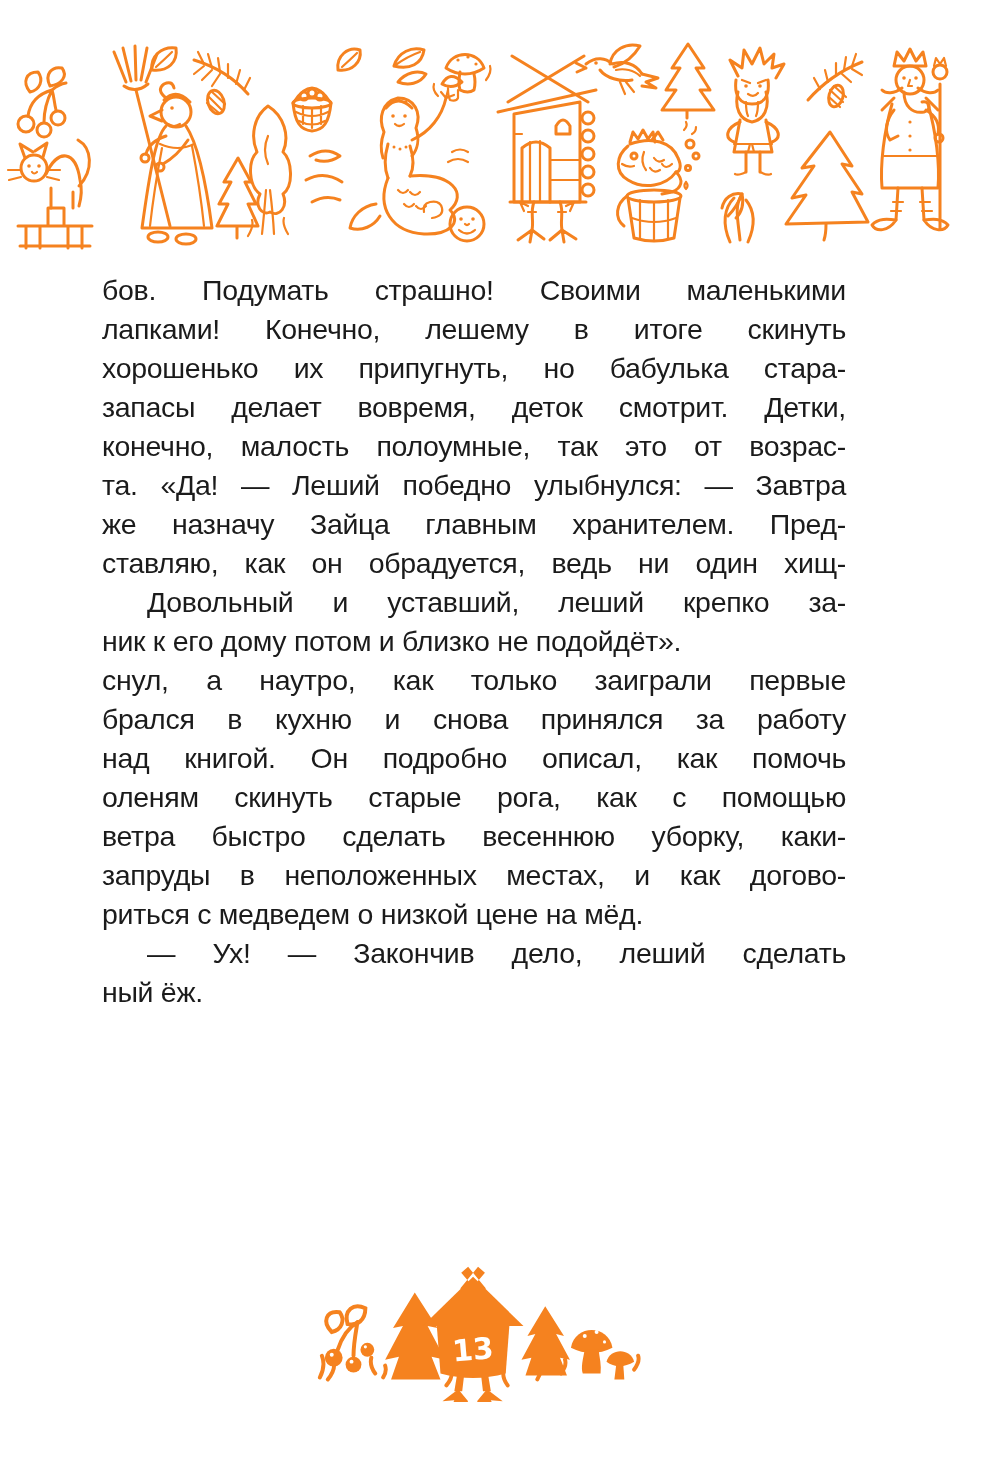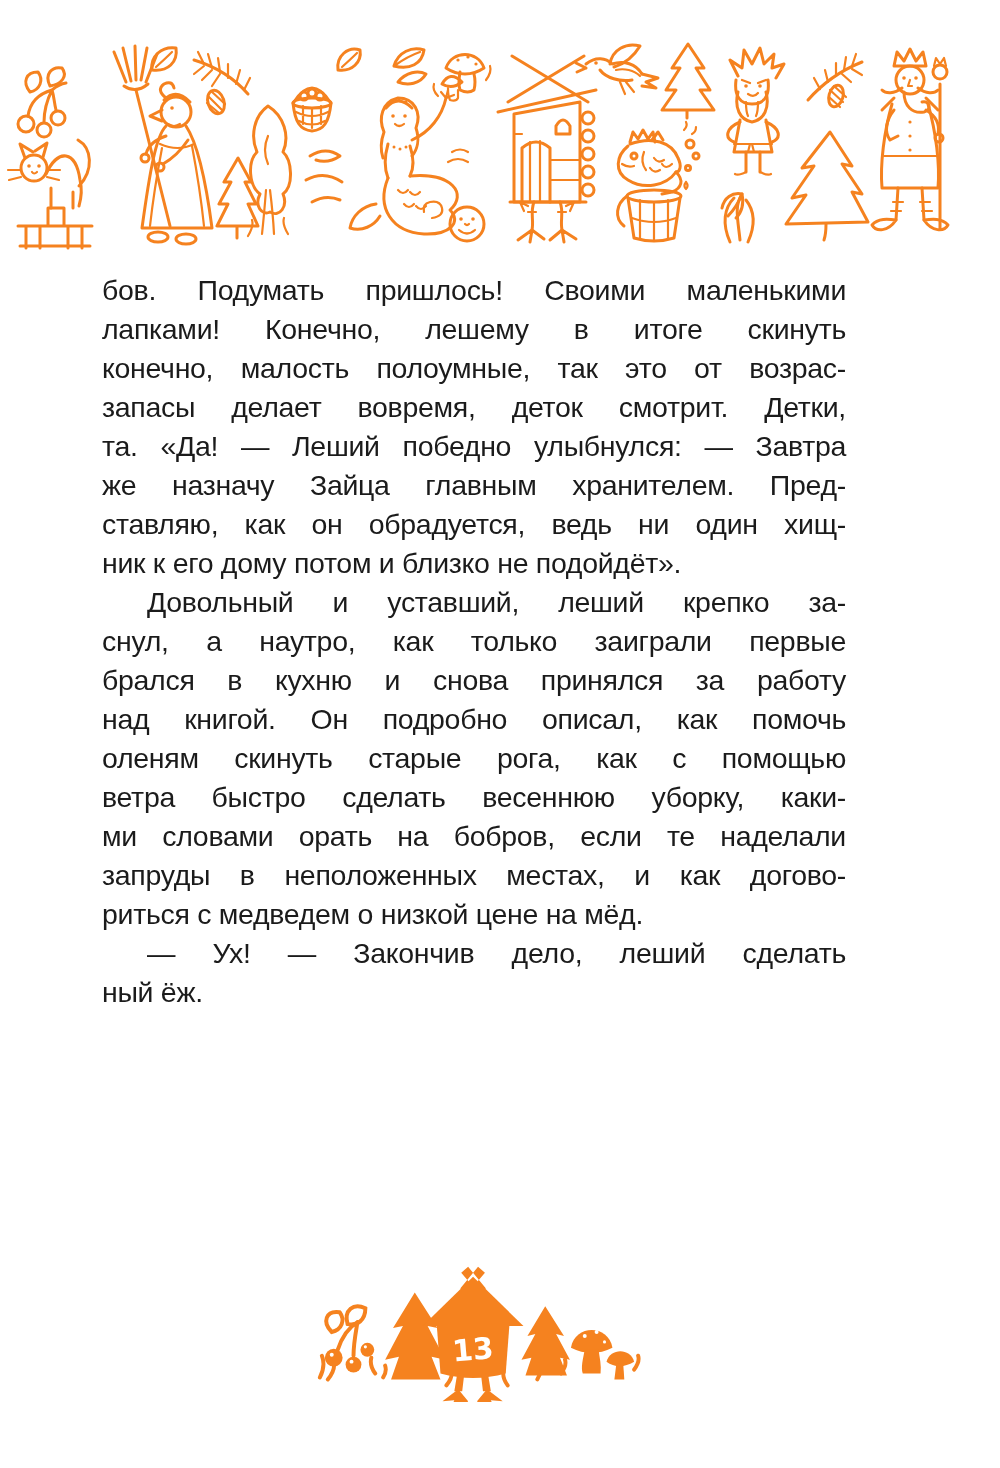--- a/index.html
+++ b/index.html
@@ -274,7 +274,7 @@
   </div>
 
   <div class="text-block">
-      <div class="line">бов. Подумать пришлось! Своими маленькими</div>
+      <div class="line">бов. Подумать страшно! Своими маленькими</div>
       <div class="line">лапками! Конечно, лешему в итоге скинуть</div>
       <div class="line">конечно, малость полоумные, так это от возрас-</div>
       <div class="line">запасы делает вовремя, деток смотрит. Детки,</div>

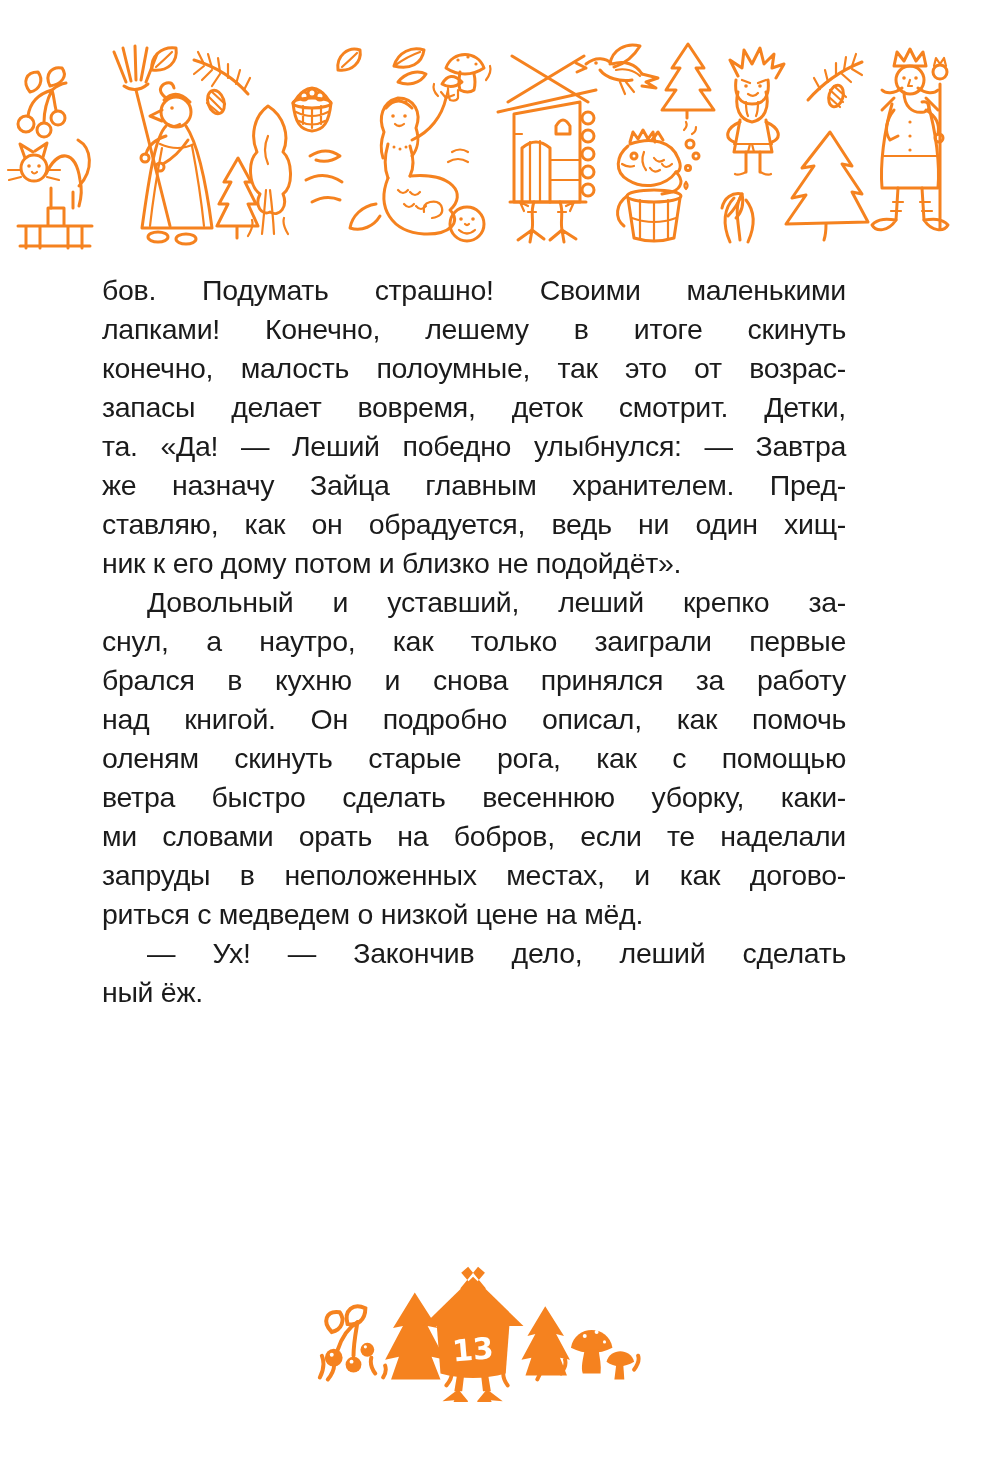--- a/index.html
+++ b/index.html
@@ -276,6 +276,7 @@
   <div class="text-block">
       <div class="line">бов. Подумать страшно! Своими маленькими</div>
       <div class="line">лапками! Конечно, лешему в итоге скинуть</div>
+      <div class="line">хорошенько их припугнуть, но бабулька стара-</div>
       <div class="line">конечно, малость полоумные, так это от возрас-</div>
       <div class="line">запасы делает вовремя, деток смотрит. Детки,</div>
       <div class="line">та. «Да! — Леший победно улыбнулся: — Завтра</div>

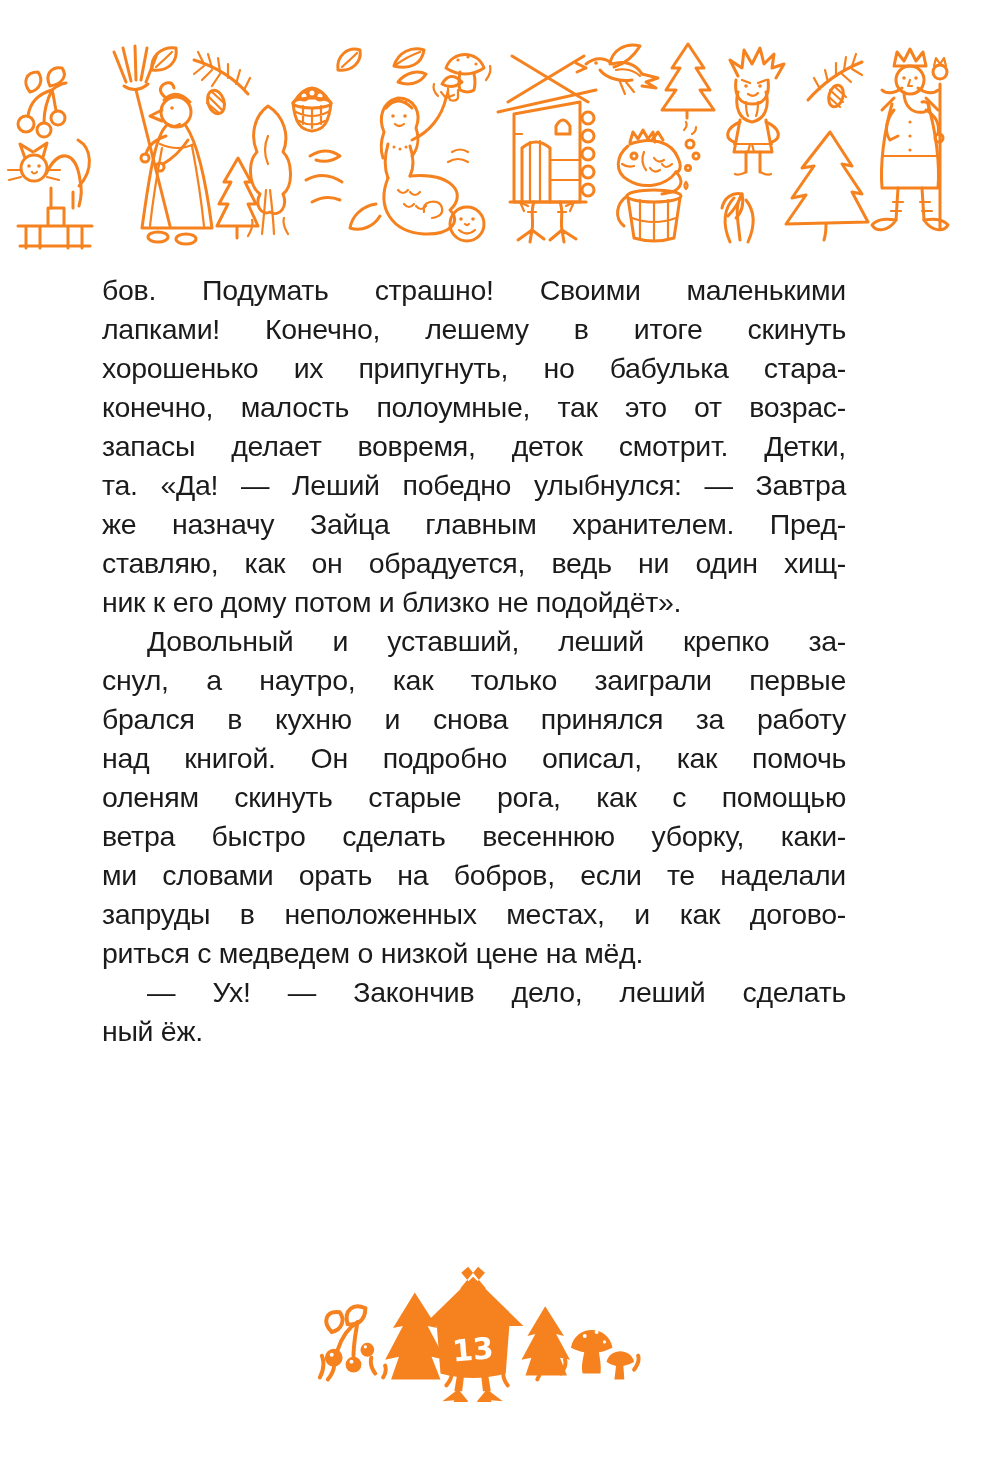--- a/index.html
+++ b/index.html
@@ -277,8 +277,8 @@
       <div class="line">бов. Подумать страшно! Своими маленькими</div>
       <div class="line">лапками! Конечно, лешему в итоге скинуть</div>
       <div class="line">хорошенько их припугнуть, но бабулька стара-</div>
+      <div class="line">запасы делает вовремя, деток смотрит. Детки,</div>
       <div class="line">конечно, малость полоумные, так это от возрас-</div>
-      <div class="line">запасы делает вовремя, деток смотрит. Детки,</div>
       <div class="line">та. «Да! — Леший победно улыбнулся: — Завтра</div>
       <div class="line">же назначу Зайца главным хранителем. Пред-</div>
       <div class="line">ставляю, как он обрадуется, ведь ни один хищ-</div>

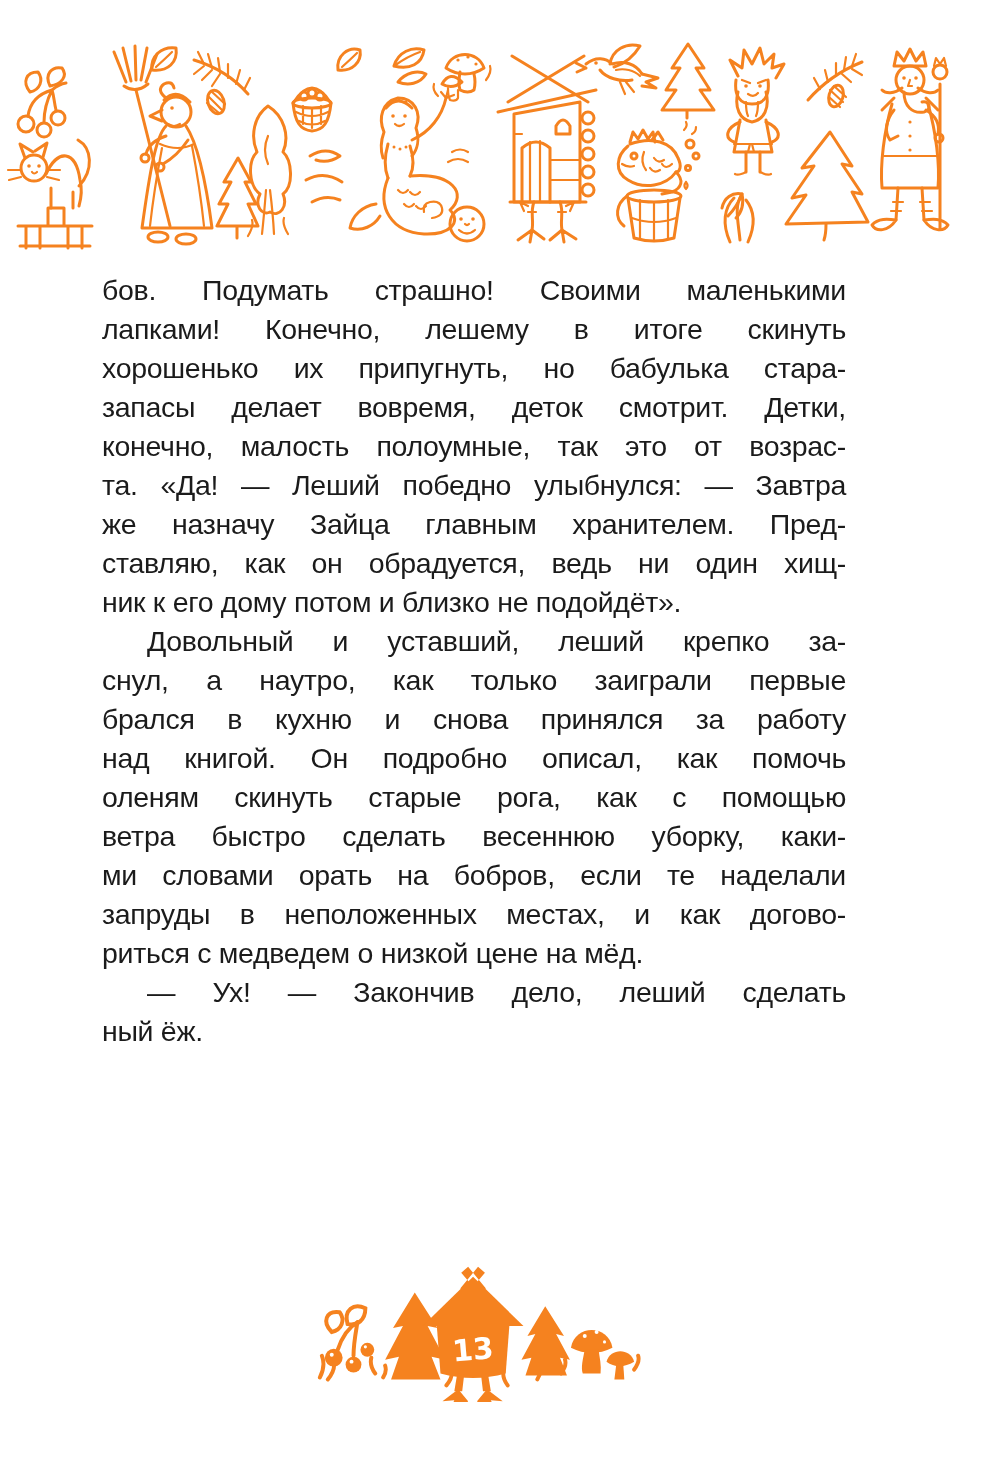--- a/index.html
+++ b/index.html
@@ -282,8 +282,8 @@
       <div class="line">та. «Да! — Леший победно улыбнулся: — Завтра</div>
       <div class="line">же назначу Зайца главным хранителем. Пред-</div>
       <div class="line">ставляю, как он обрадуется, ведь ни один хищ-</div>
+      <div class="line indent">Довольный и уставший, леший крепко за-</div>
       <div class="line last">ник к его дому потом и близко не подойдёт».</div>
-      <div class="line indent">Довольный и уставший, леший крепко за-</div>
       <div class="line">снул, а наутро, как только заиграли первые</div>
       <div class="line">брался в кухню и снова принялся за работу</div>
       <div class="line">над книгой. Он подробно описал, как помочь</div>

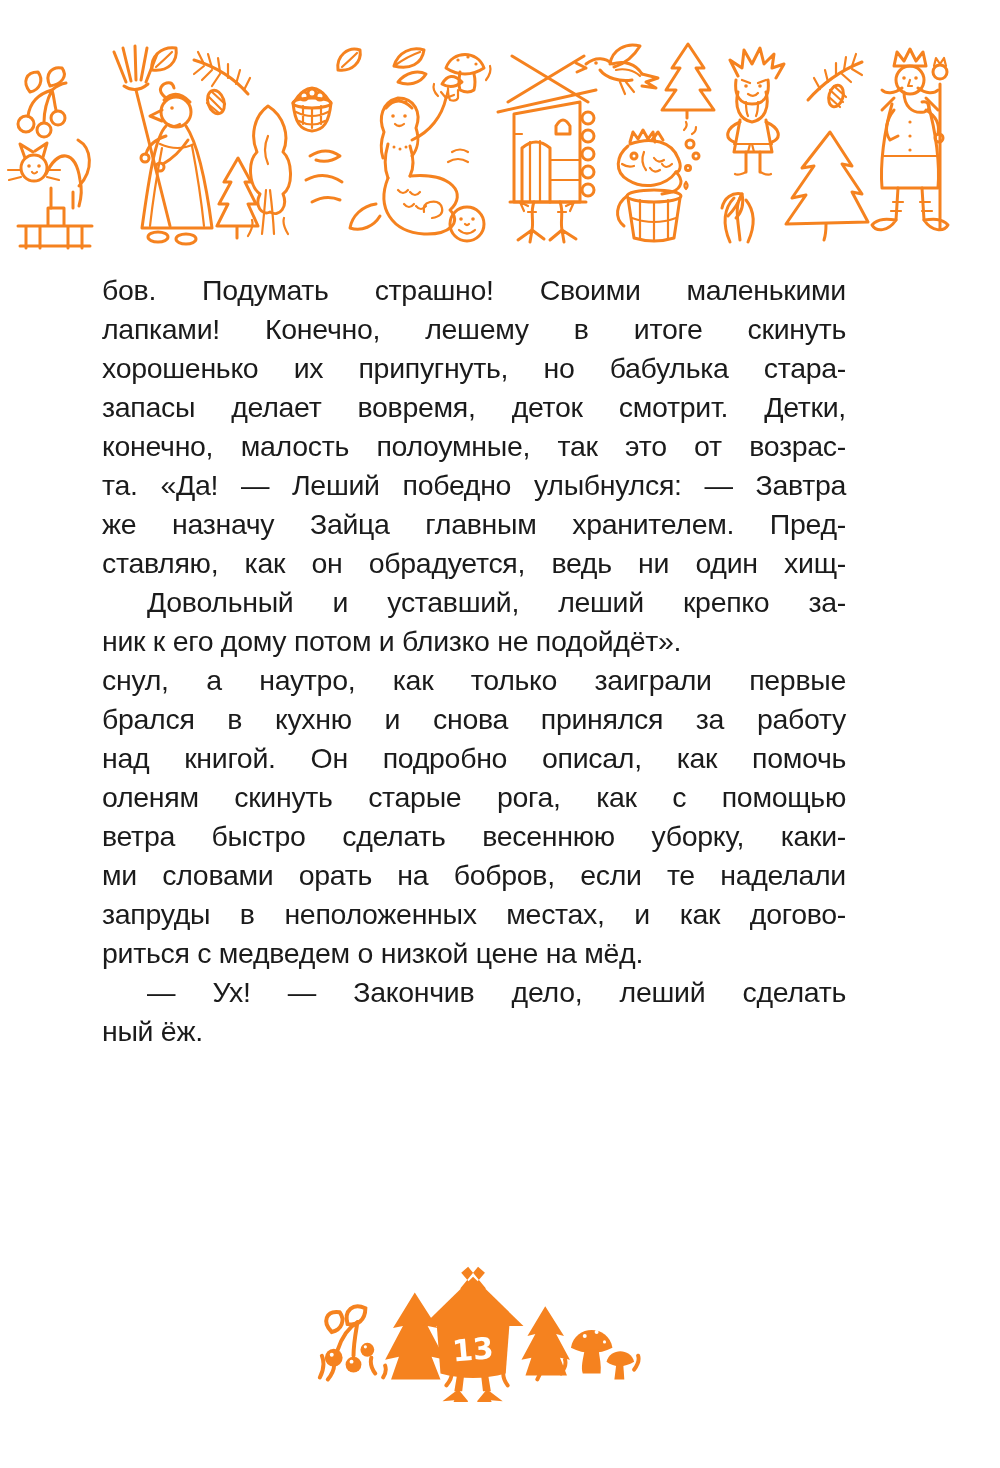--- a/index.html
+++ b/index.html
@@ -289,7 +289,6 @@
       <div class="line">над книгой. Он подробно описал, как помочь</div>
       <div class="line">оленям скинуть старые рога, как с помощью</div>
       <div class="line">ветра быстро сделать весеннюю уборку, каки-</div>
-      <div class="line">ми словами орать на бобров, если те наделали</div>
       <div class="line">запруды в неположенных местах, и как догово-</div>
       <div class="line last">риться с медведем о низкой цене на мёд.</div>
       <div class="line indent">— Ух! — Закончив дело, леший сделать</div>

